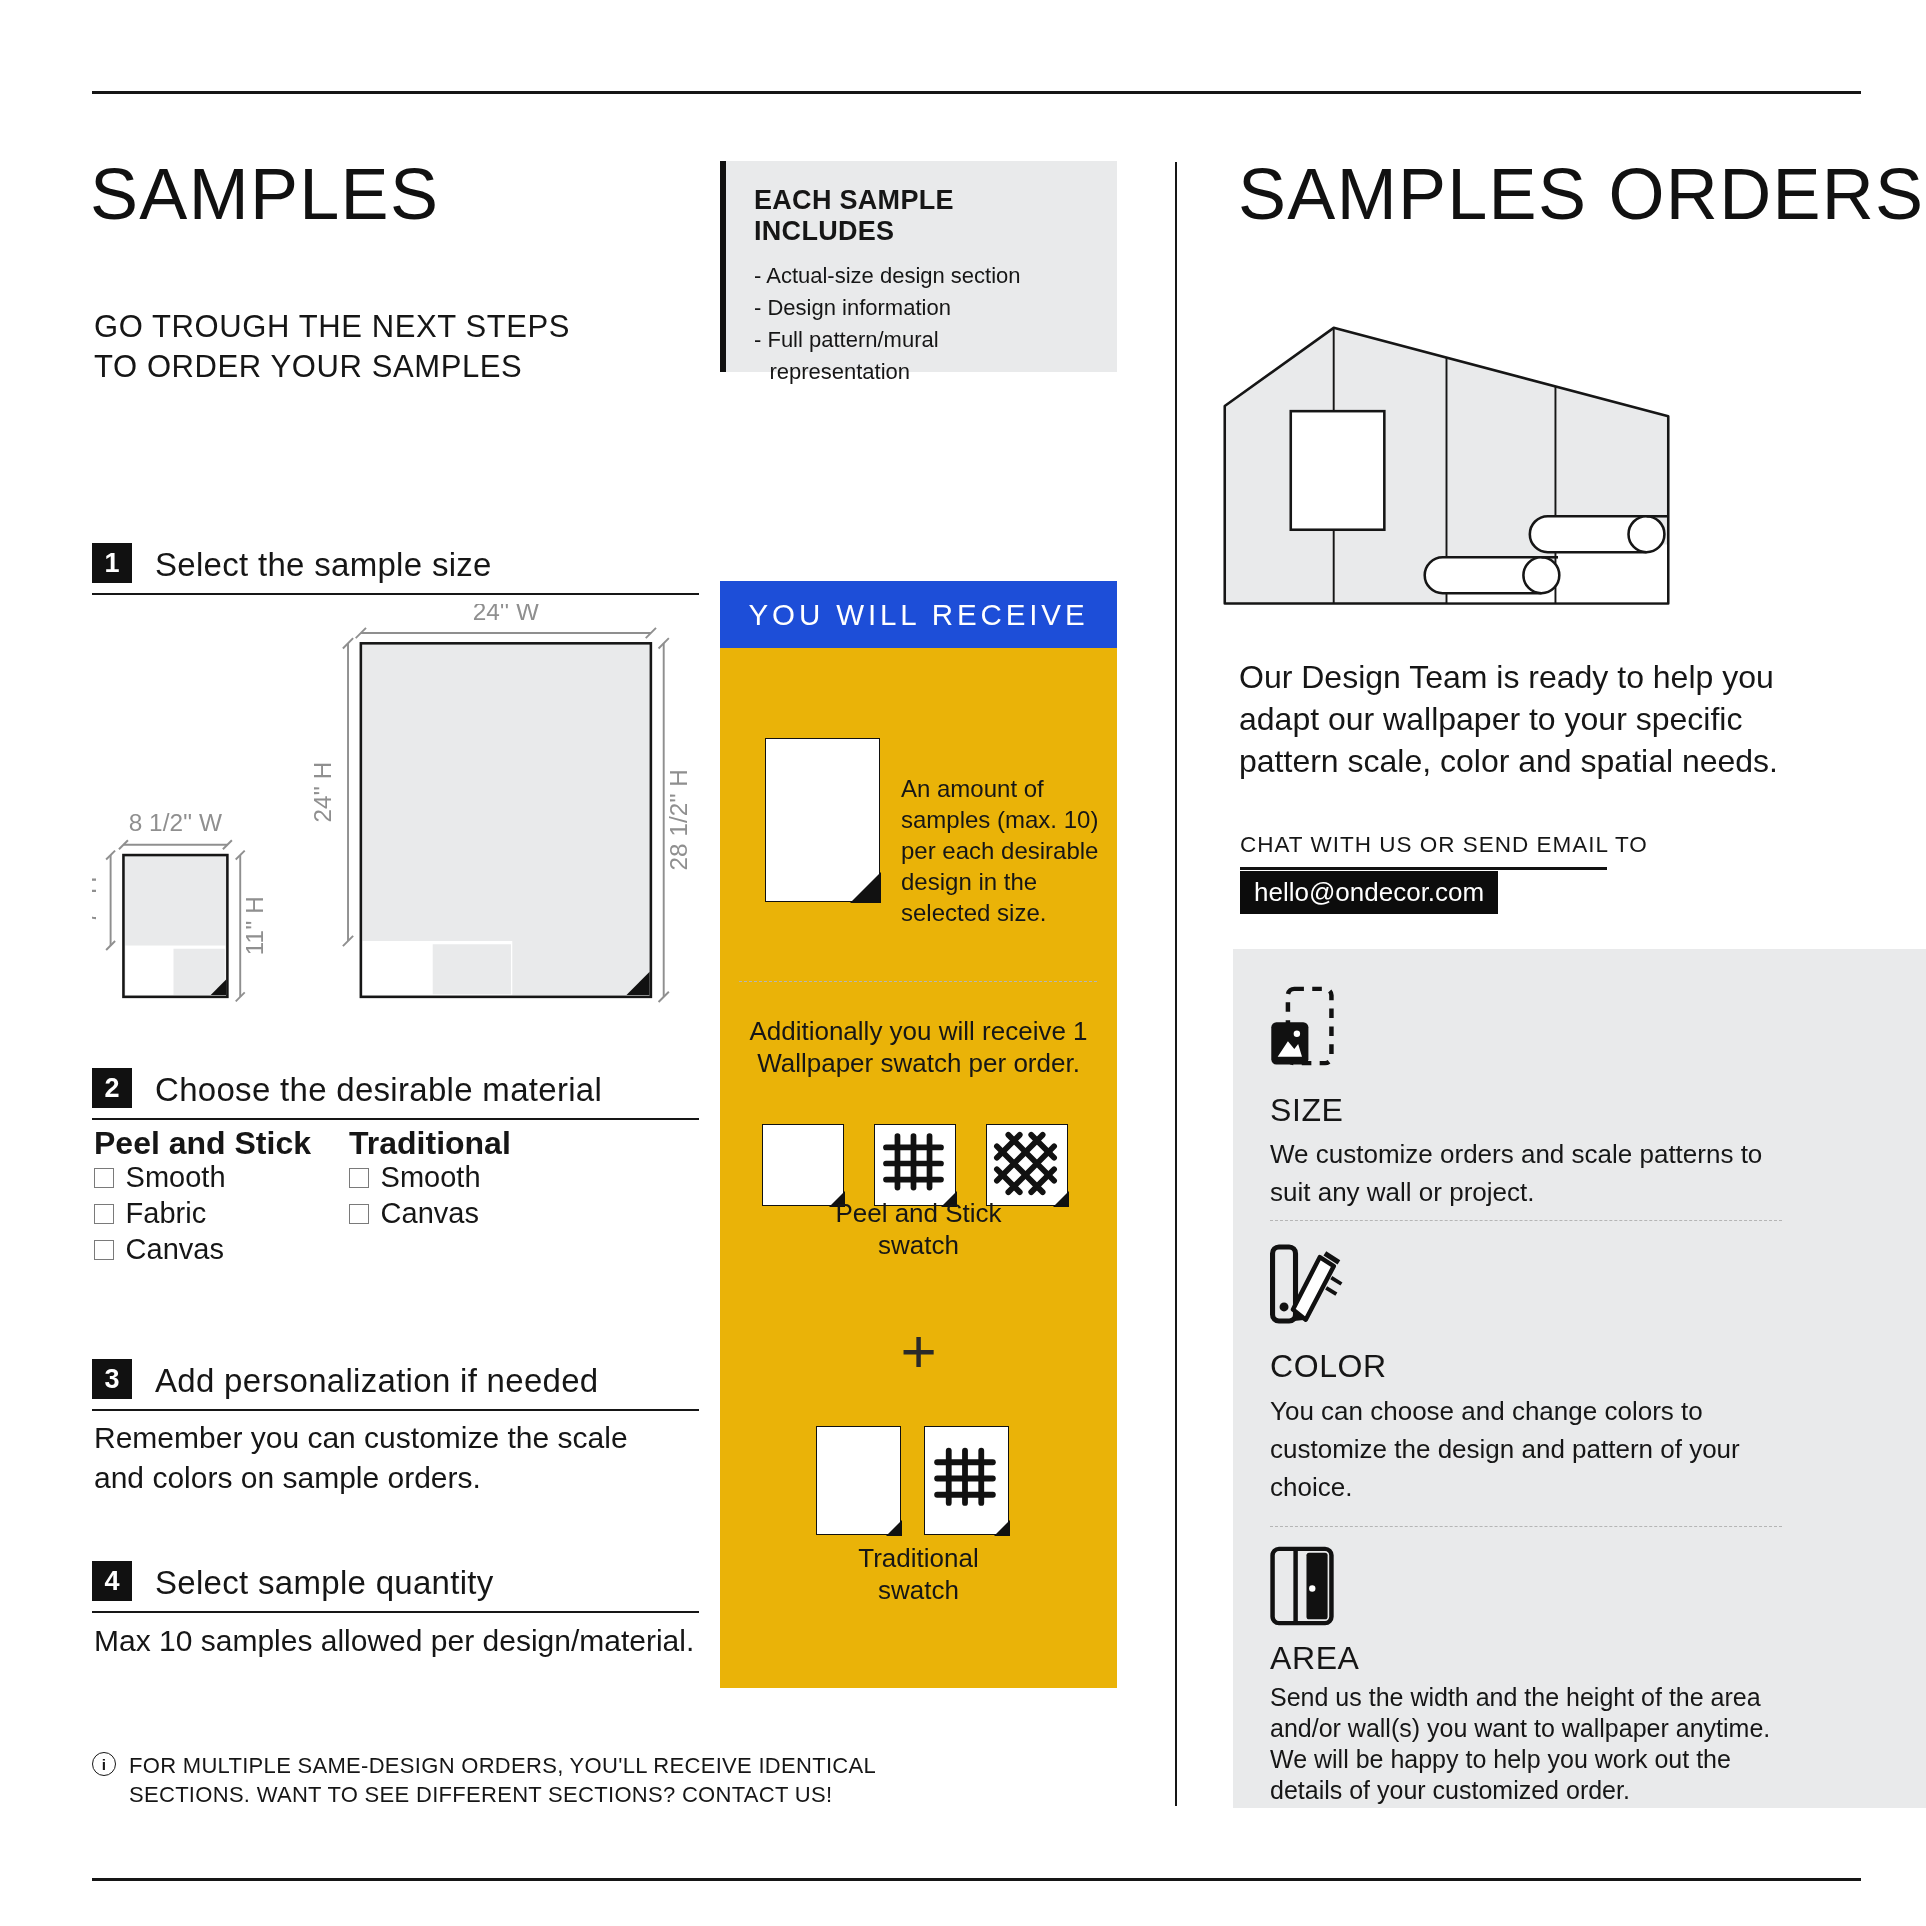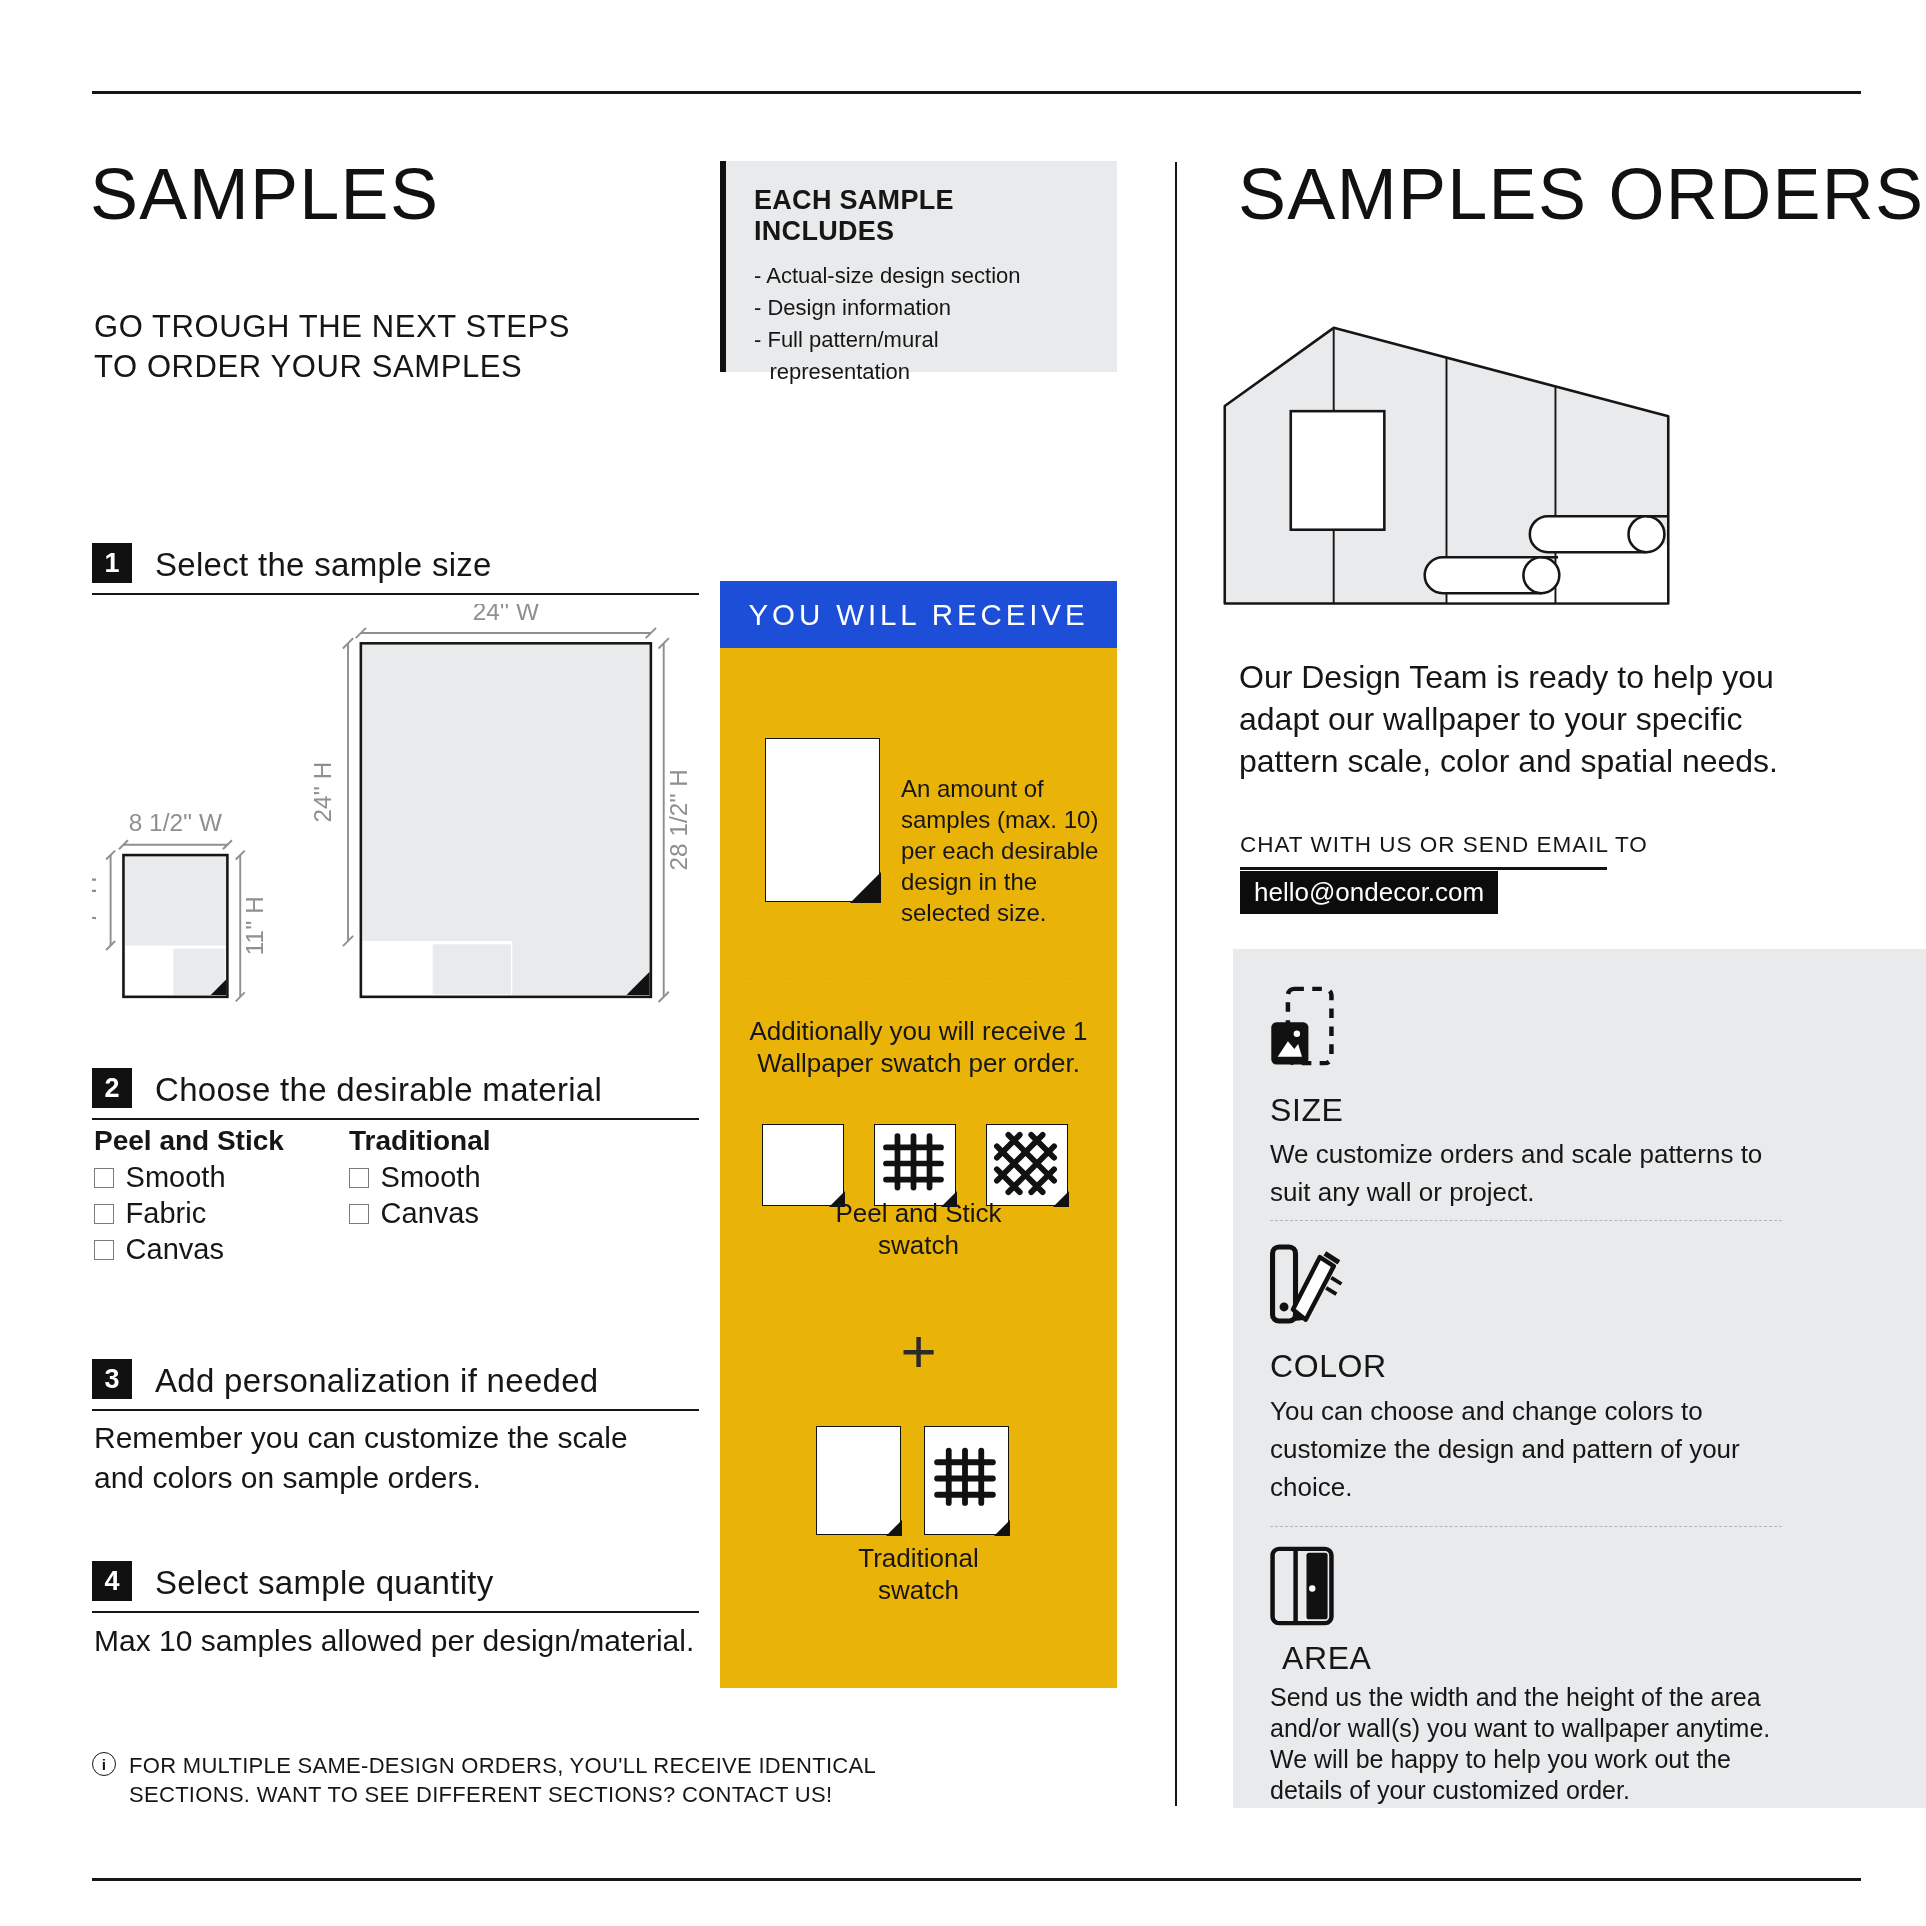--- a/index.html
+++ b/index.html
@@ -16,7 +16,7 @@
     font-size:27px;font-weight:700;display:flex;align-items:center;justify-content:center;}
   .step .step-title{position:absolute;left:63px;top:2.6px;font-size:33px;letter-spacing:0.3px;white-space:nowrap;}
 
-  .mat-title{font-size:28px;font-weight:700;}
+  .mat-title{font-size:32px;font-weight:700;}
   .mat-row{position:absolute;display:flex;align-items:center;gap:11.6px;}
   .checkbox{width:18px;height:18px;border:1.9px solid #7a7a7a;background:#fff;flex:none;}
   .mat-label{font-size:29px;}

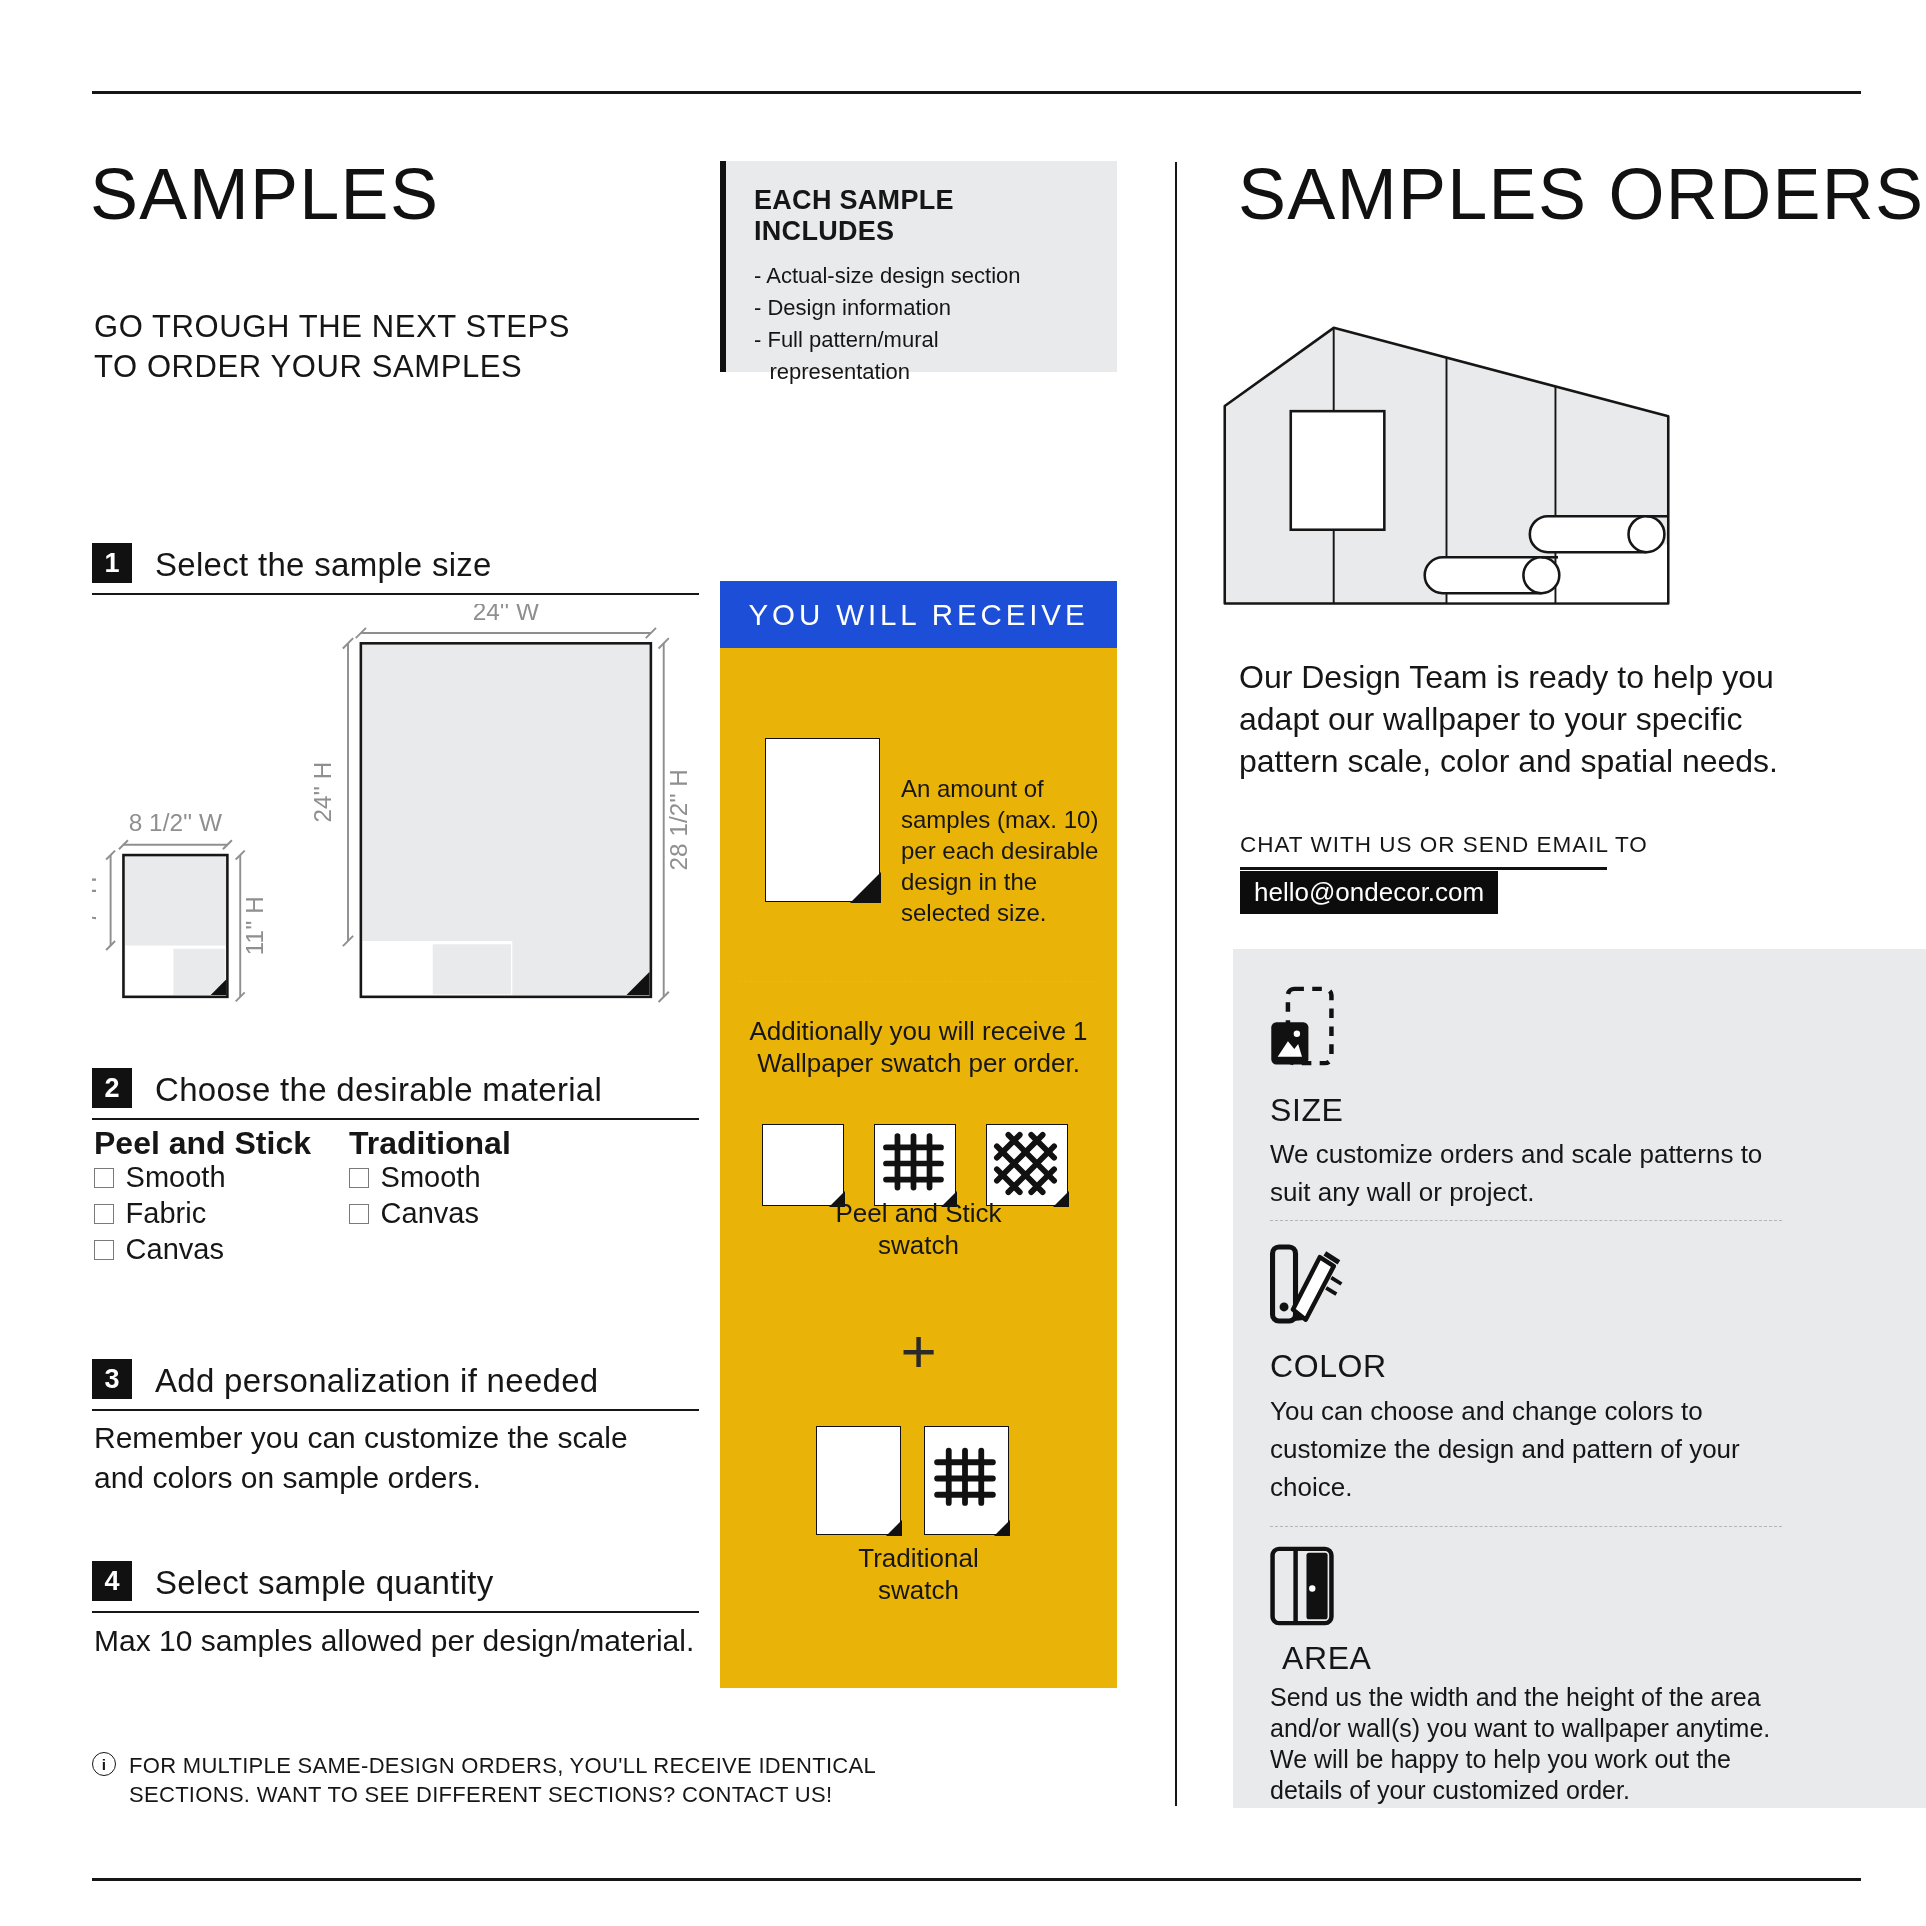--- a/index.html
+++ b/index.html
@@ -314,7 +314,7 @@
     <rect x="57" y="10" width="33" height="104" rx="4" fill="#111"></rect>
     <circle cx="66" cy="66" r="5" fill="#fff"></circle>
   </svg>
-  <div class="card-label" style="top:691px;margin-left:12px;">AREA</div>
+  <div class="card-label" style="top:691px;">AREA</div>
   <div class="card-text" style="top:733px;font-size:25px;line-height:31px;width:526px;">Send us the width and the height of the area and/or wall(s) you want to wallpaper anytime. We will be happy to help you work out the details of your customized order.</div>
 </div>
 

